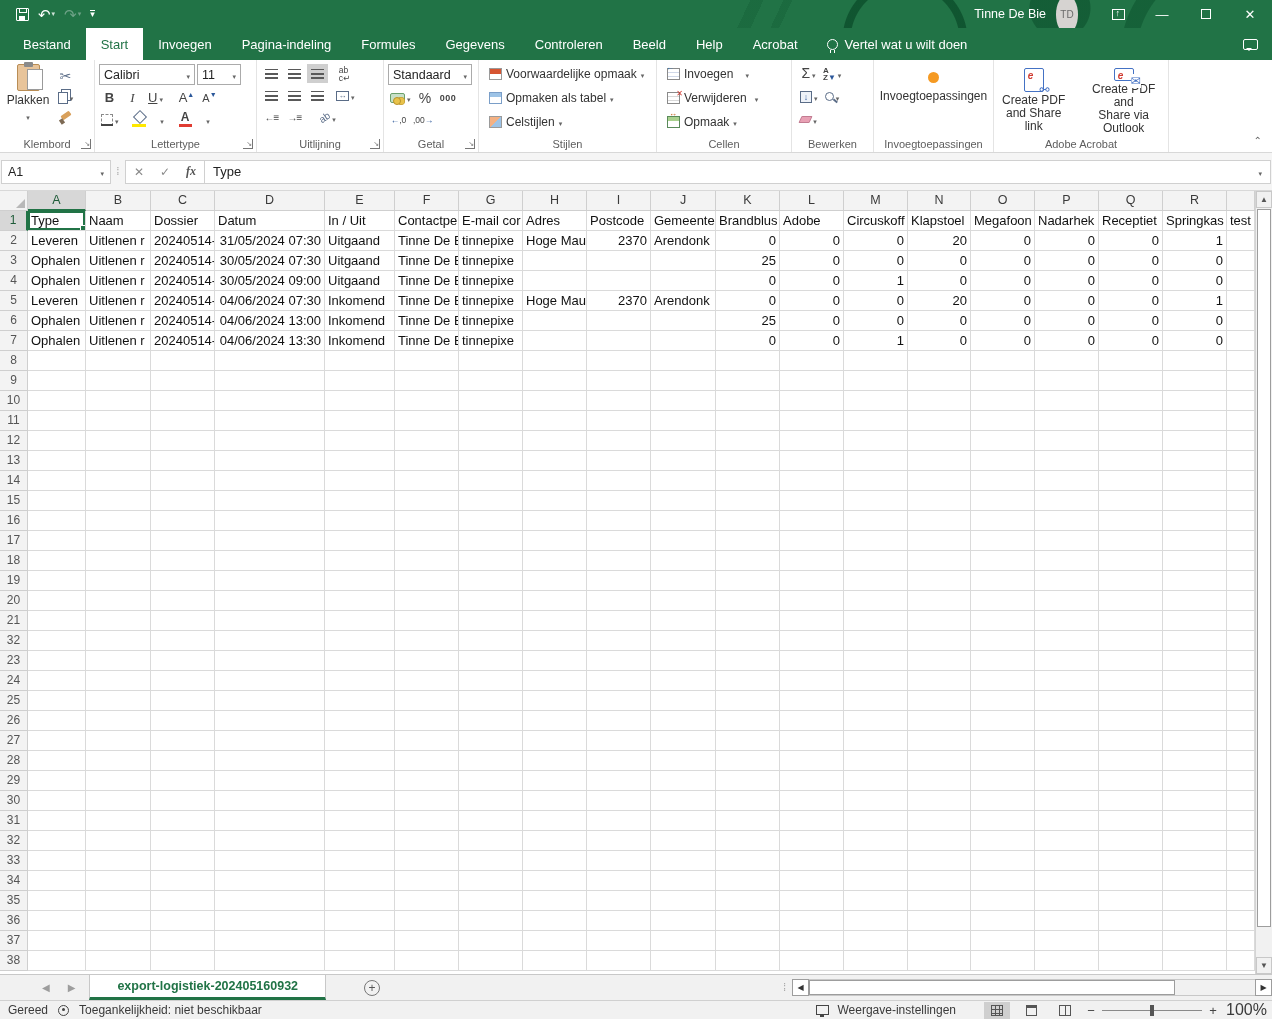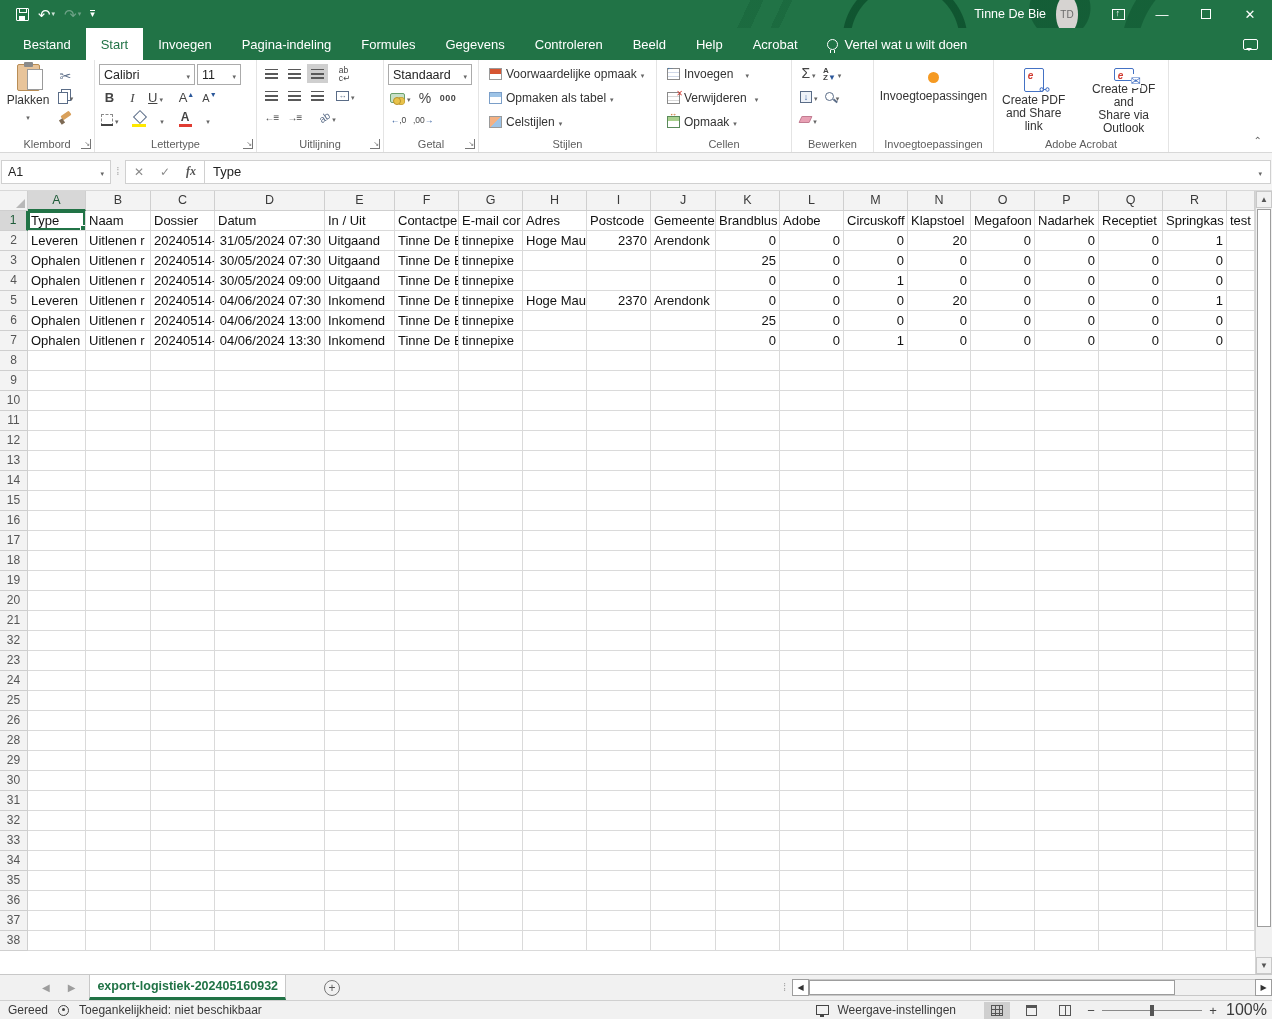--- a/index.html
+++ b/index.html
@@ -1095,6 +1095,28 @@
           <div class="cell" style="width: 28px; text-align: left;"></div>
         </div>
         <div class="grow">
+          <div class="gutter">27</div>
+          <div class="cell" style="width: 58px; text-align: left;"></div>
+          <div class="cell" style="width: 65px; text-align: left;"></div>
+          <div class="cell" style="width: 64px; text-align: left;"></div>
+          <div class="cell" style="width: 110px; text-align: right;"></div>
+          <div class="cell" style="width: 70px; text-align: left;"></div>
+          <div class="cell" style="width: 64px; text-align: left;"></div>
+          <div class="cell" style="width: 64px; text-align: left;"></div>
+          <div class="cell" style="width: 64px; text-align: left;"></div>
+          <div class="cell" style="width: 64px; text-align: right;"></div>
+          <div class="cell" style="width: 65px; text-align: left;"></div>
+          <div class="cell" style="width: 64px; text-align: right;"></div>
+          <div class="cell" style="width: 64px; text-align: right;"></div>
+          <div class="cell" style="width: 64px; text-align: right;"></div>
+          <div class="cell" style="width: 63px; text-align: right;"></div>
+          <div class="cell" style="width: 64px; text-align: right;"></div>
+          <div class="cell" style="width: 64px; text-align: right;"></div>
+          <div class="cell" style="width: 64px; text-align: right;"></div>
+          <div class="cell" style="width: 64px; text-align: right;"></div>
+          <div class="cell" style="width: 28px; text-align: left;"></div>
+        </div>
+        <div class="grow">
           <div class="gutter">28</div>
           <div class="cell" style="width: 58px; text-align: left;"></div>
           <div class="cell" style="width: 65px; text-align: left;"></div>

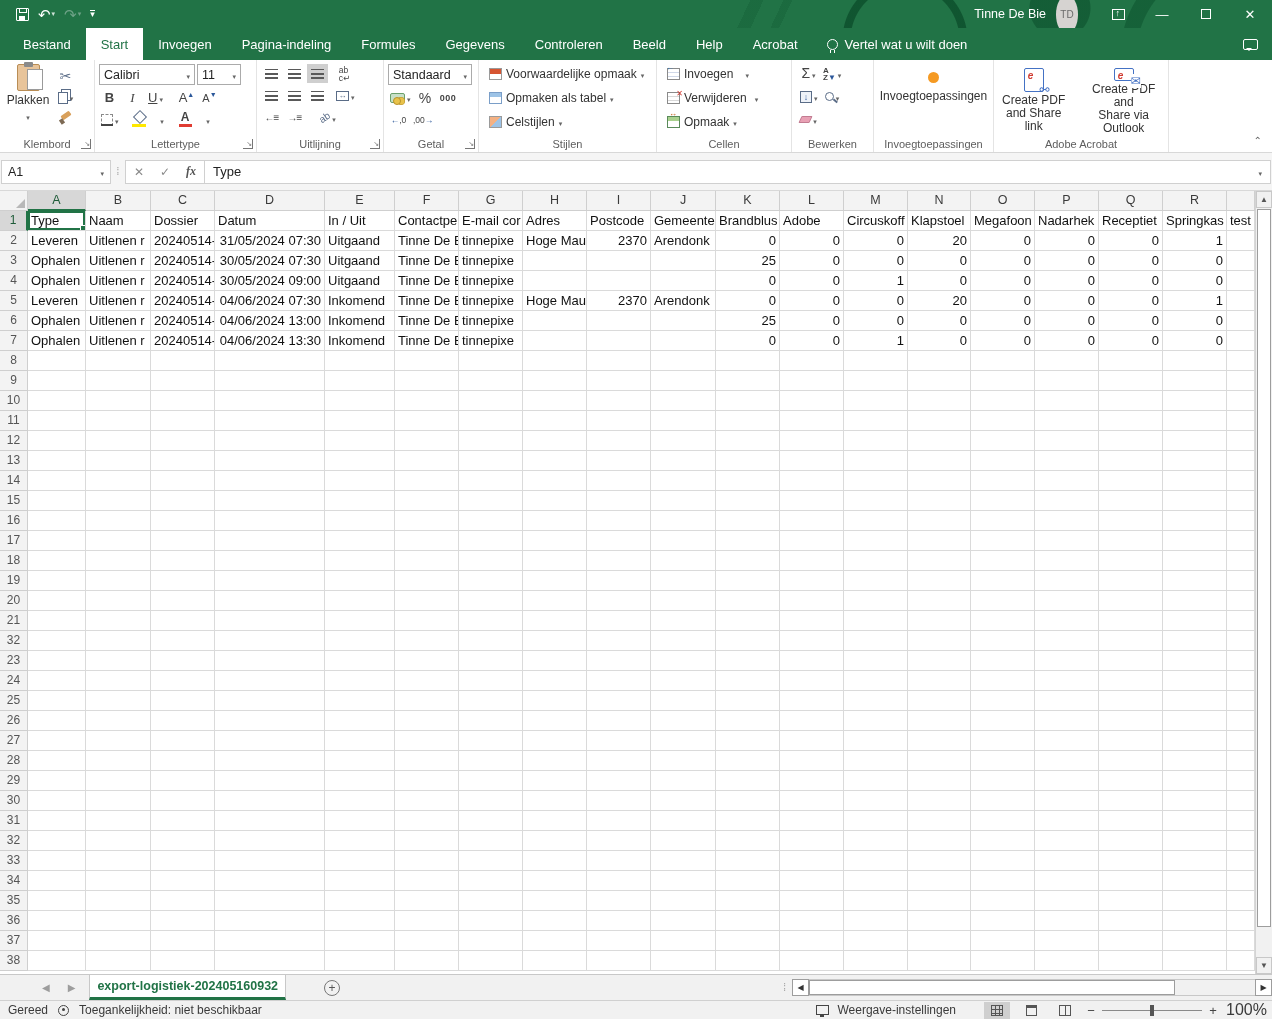--- a/index.html
+++ b/index.html
@@ -152,7 +152,7 @@
   .tabbar { height:26px; background:#f1f1f1; border-top:1px solid #c8c8c8; display:flex; align-items:stretch; font-size:12.5px; }
   .shnav { display:flex; align-items:center; gap:18px; padding:0 14px 0 42px; color:#9d9d9d; font-size:10px; }
   .sheettab { background:#fff; border-left:1px solid #c8c8c8; border-right:1px solid #c8c8c8; border-bottom:3px solid #217346;
-    color:#217346; font-weight:bold; display:flex; align-items:center; padding:0 7px; }
+    color:#217346; font-weight:bold; display:flex; align-items:center; padding:0 27px; }
   .newsheet { margin-left:38px; display:flex; align-items:center; }
   .newsheet .circ { width:16px; height:16px; border:1px solid #767676; border-radius:50%; color:#555; font-size:12px; line-height:14px; text-align:center; }
   .tdots { margin-left:auto; color:#a0a0a0; font-size:10px; display:flex; align-items:center; padding:0 6px; }

